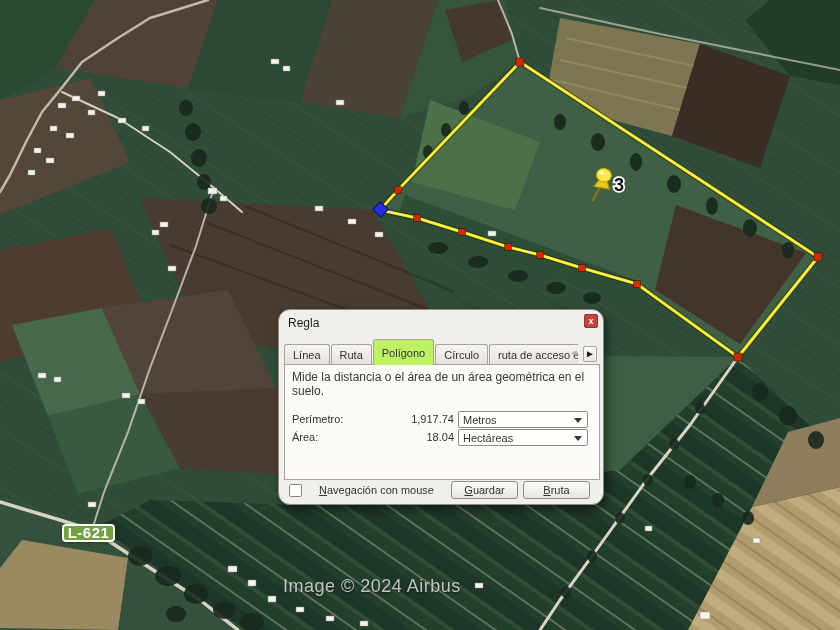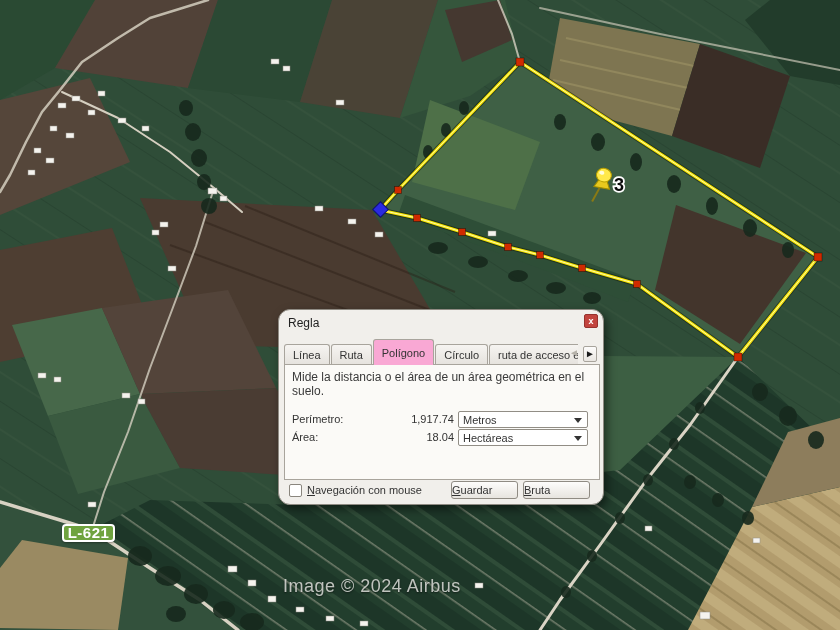--- a/index.html
+++ b/index.html
@@ -27,7 +27,7 @@
   .tab{display:inline-block;vertical-align:bottom;height:21px;margin-top:5px;padding:0 8px;
     line-height:20px;background:linear-gradient(#f6f4f1,#e5e2dd);border:1px solid #a8a49c;
     border-bottom:none;border-radius:3px 3px 0 0;margin-right:1px;color:#333;}
-  .tab.active{height:26px;margin-top:0;line-height:26px;background:#f9a8d4;position:relative;z-index:3;}
+  .tab.active{height:26px;margin-top:0;line-height:26px;background:#bef264;position:relative;z-index:3;}
   .tab-scroll{position:absolute;top:36px;font-size:10px;line-height:14px;}
   .tab-scroll.left{right:24px;color:#b5b1a9;}
   .tab-scroll.right{right:6px;color:#1a1a1a;border:1px solid #a8a49c;border-radius:2px;

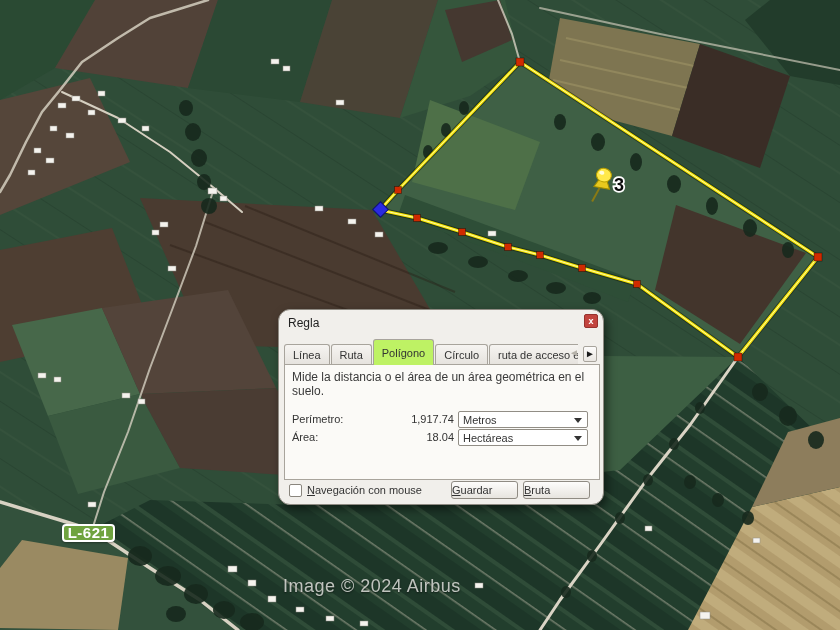--- a/index.html
+++ b/index.html
@@ -46,7 +46,7 @@
   .footer{position:absolute;left:0;right:0;bottom:0;height:26px;}
   .chk{position:absolute;left:10px;bottom:7px;width:13px;height:13px;background:#fff;
     border:1px solid #8a867e;border-radius:2px;}
-  .chklbl{position:absolute;left:28px;bottom:8px;}
+  .chklbl{position:absolute;left:40px;bottom:8px;}
   .btn{position:absolute;bottom:5px;width:67px;height:18px;line-height:16px;
     background:linear-gradient(#fdfcfb,#e7e4df);border:1px solid #8f8b83;border-radius:3px;cursor:default;}
   .btn.save{left:172px;} .btn.clear{left:244px;}

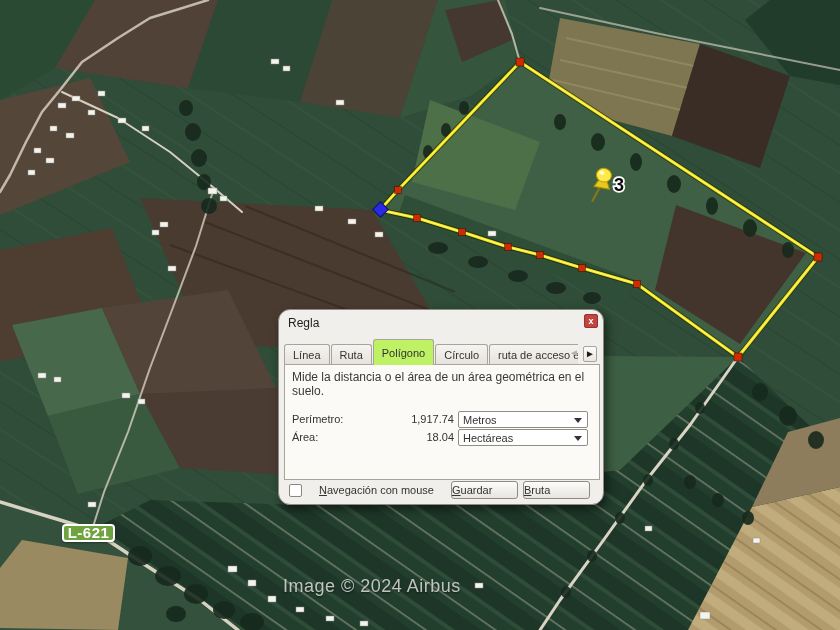--- a/index.html
+++ b/index.html
@@ -47,7 +47,7 @@
   .chk{position:absolute;left:10px;bottom:7px;width:13px;height:13px;background:#fff;
     border:1px solid #8a867e;border-radius:2px;}
   .chklbl{position:absolute;left:40px;bottom:8px;}
-  .btn{position:absolute;bottom:5px;width:67px;height:18px;line-height:16px;
+  .btn{position:absolute;bottom:5px;width:67px;height:18px;text-align:center;line-height:16px;
     background:linear-gradient(#fdfcfb,#e7e4df);border:1px solid #8f8b83;border-radius:3px;cursor:default;}
   .btn.save{left:172px;} .btn.clear{left:244px;}
 </style>

